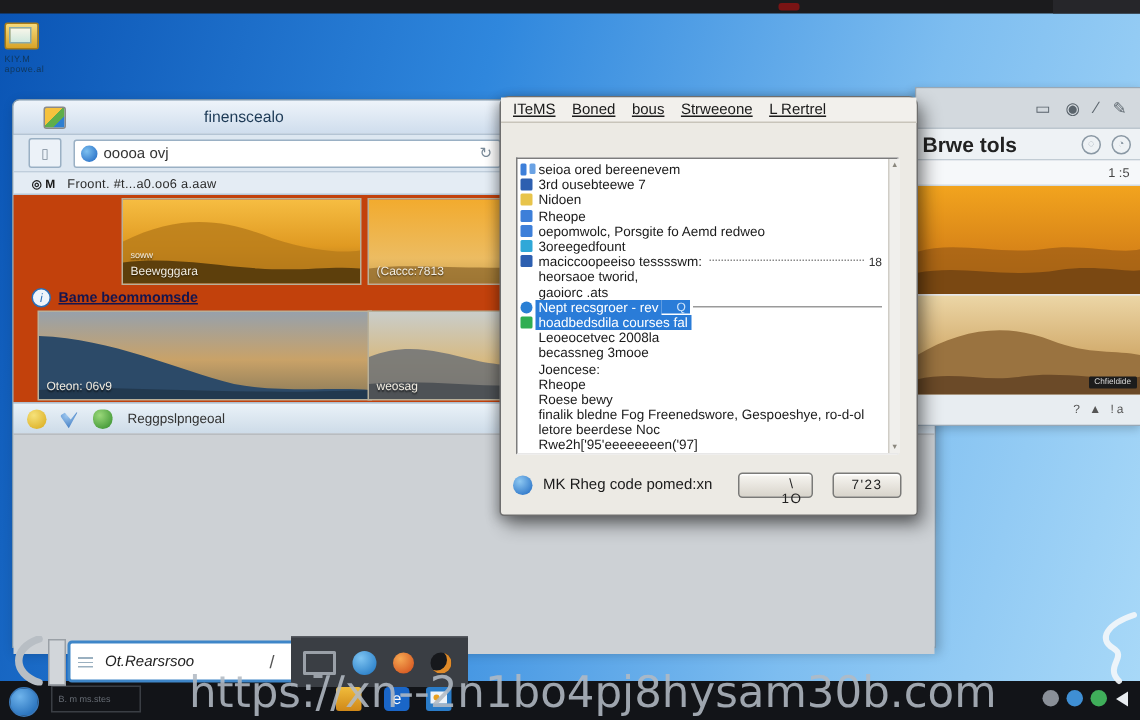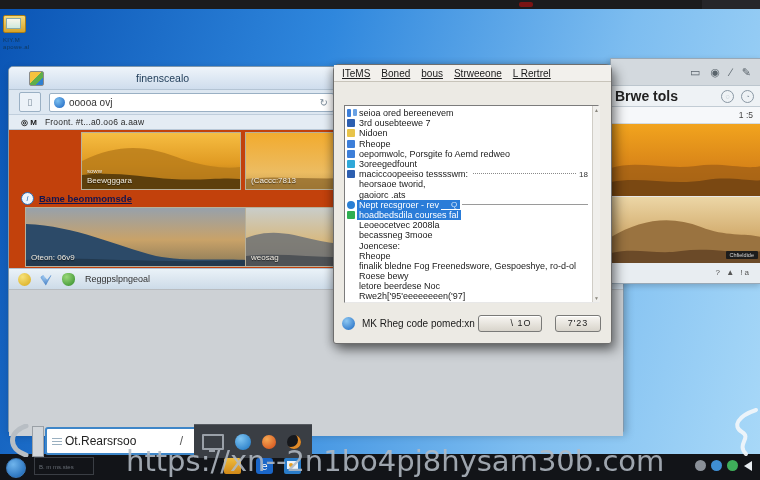--- a/index.html
+++ b/index.html
@@ -357,11 +357,11 @@
         </div>
         <div class="lrow">
           <span class="gut"></span>
+          <span class="t">Roese bewy</span>
+        </div>
+        <div class="lrow">
+          <span class="gut"></span>
           <span class="t">finalik bledne Fog Freenedswore, Gespoeshye, ro-d-ol</span>
-        </div>
-        <div class="lrow">
-          <span class="gut"></span>
-          <span class="t">Roese bewy</span>
         </div>
         <div class="lrow">
           <span class="gut"></span>

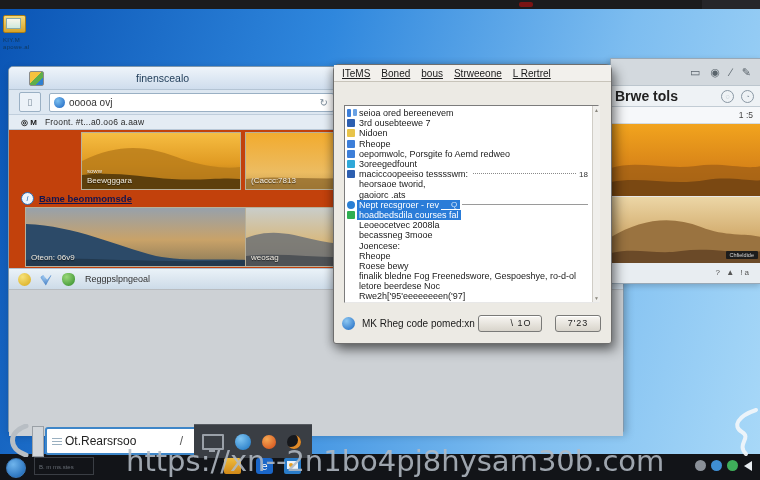--- a/index.html
+++ b/index.html
@@ -115,7 +115,7 @@
   .dbtn{height:17px;background:linear-gradient(#f8f6f2,#d8d4cb);border:1px solid #7a7a78;border-radius:3px;
     font-size:9px;color:#222;letter-spacing:1px;box-shadow:inset 0 1px 0 #fff;
     font-family:"Liberation Sans",sans-serif;}
-  .dbtn1{width:64px;margin-right:13px;padding-left:28px;}
+  .dbtn1{width:50px;margin-right:13px;padding-left:28px;}
   .dbtn2{width:46px;margin-right:2px;}
   
   .tb-upper{position:absolute;left:0;top:424px;width:312px;height:33px;z-index:5;}

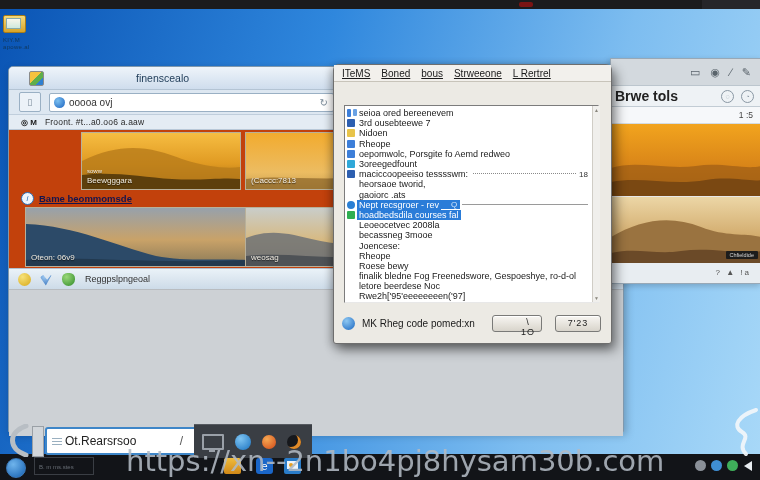--- a/index.html
+++ b/index.html
@@ -125,7 +125,7 @@
     border:2px solid #3e86c8;border-radius:3px;display:flex;align-items:center;}
   .tb-search .lines{width:10px;height:7px;margin-left:5px;
     background:repeating-linear-gradient(#9ab0c0 0 1px,transparent 1px 3px);}
-  .tb-search .q{font-size:12px;color:#222;margin-left:3px;flex:1;}
+  .tb-search .q{font-size:10px;font-style:italic;color:#222;margin-left:8px;flex:1;}
   .tb-search .caret{font-size:12px;color:#555;margin-right:12px;}
   .tb-dark{position:absolute;left:194px;top:0;width:118px;height:33px;background:#3a3e44;border-top:1px solid #565a60;
     display:flex;align-items:center;}

